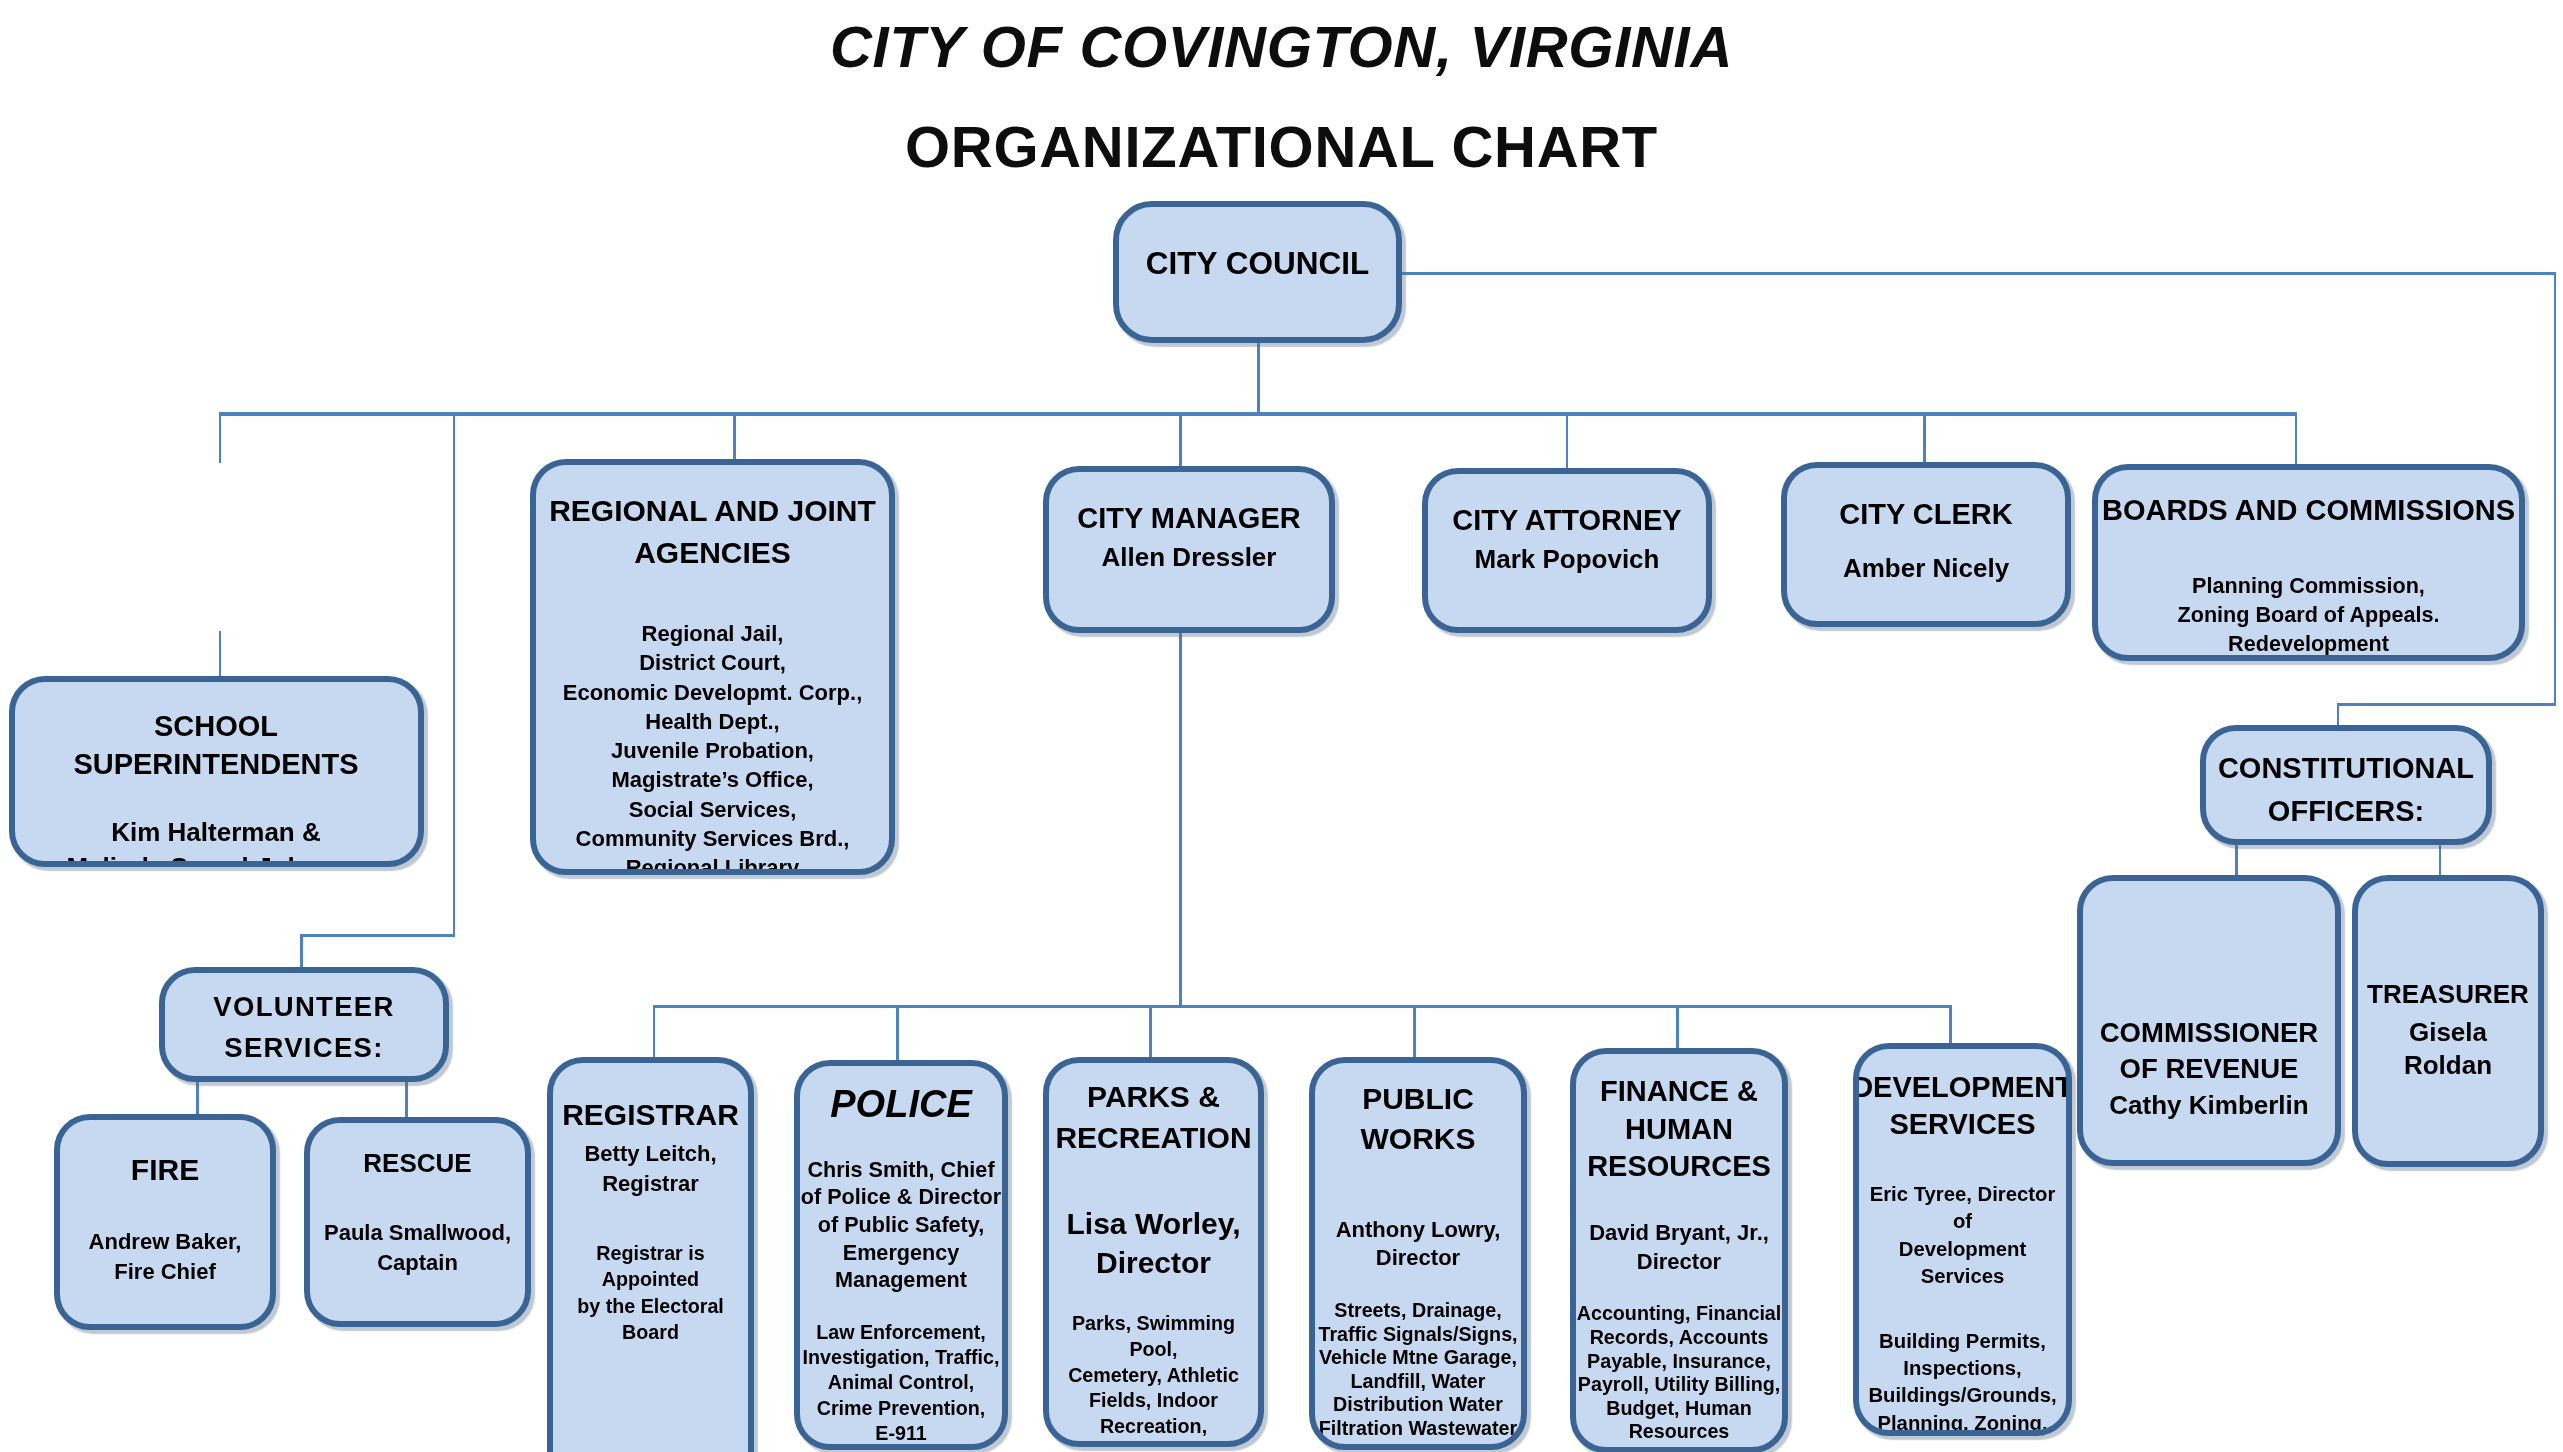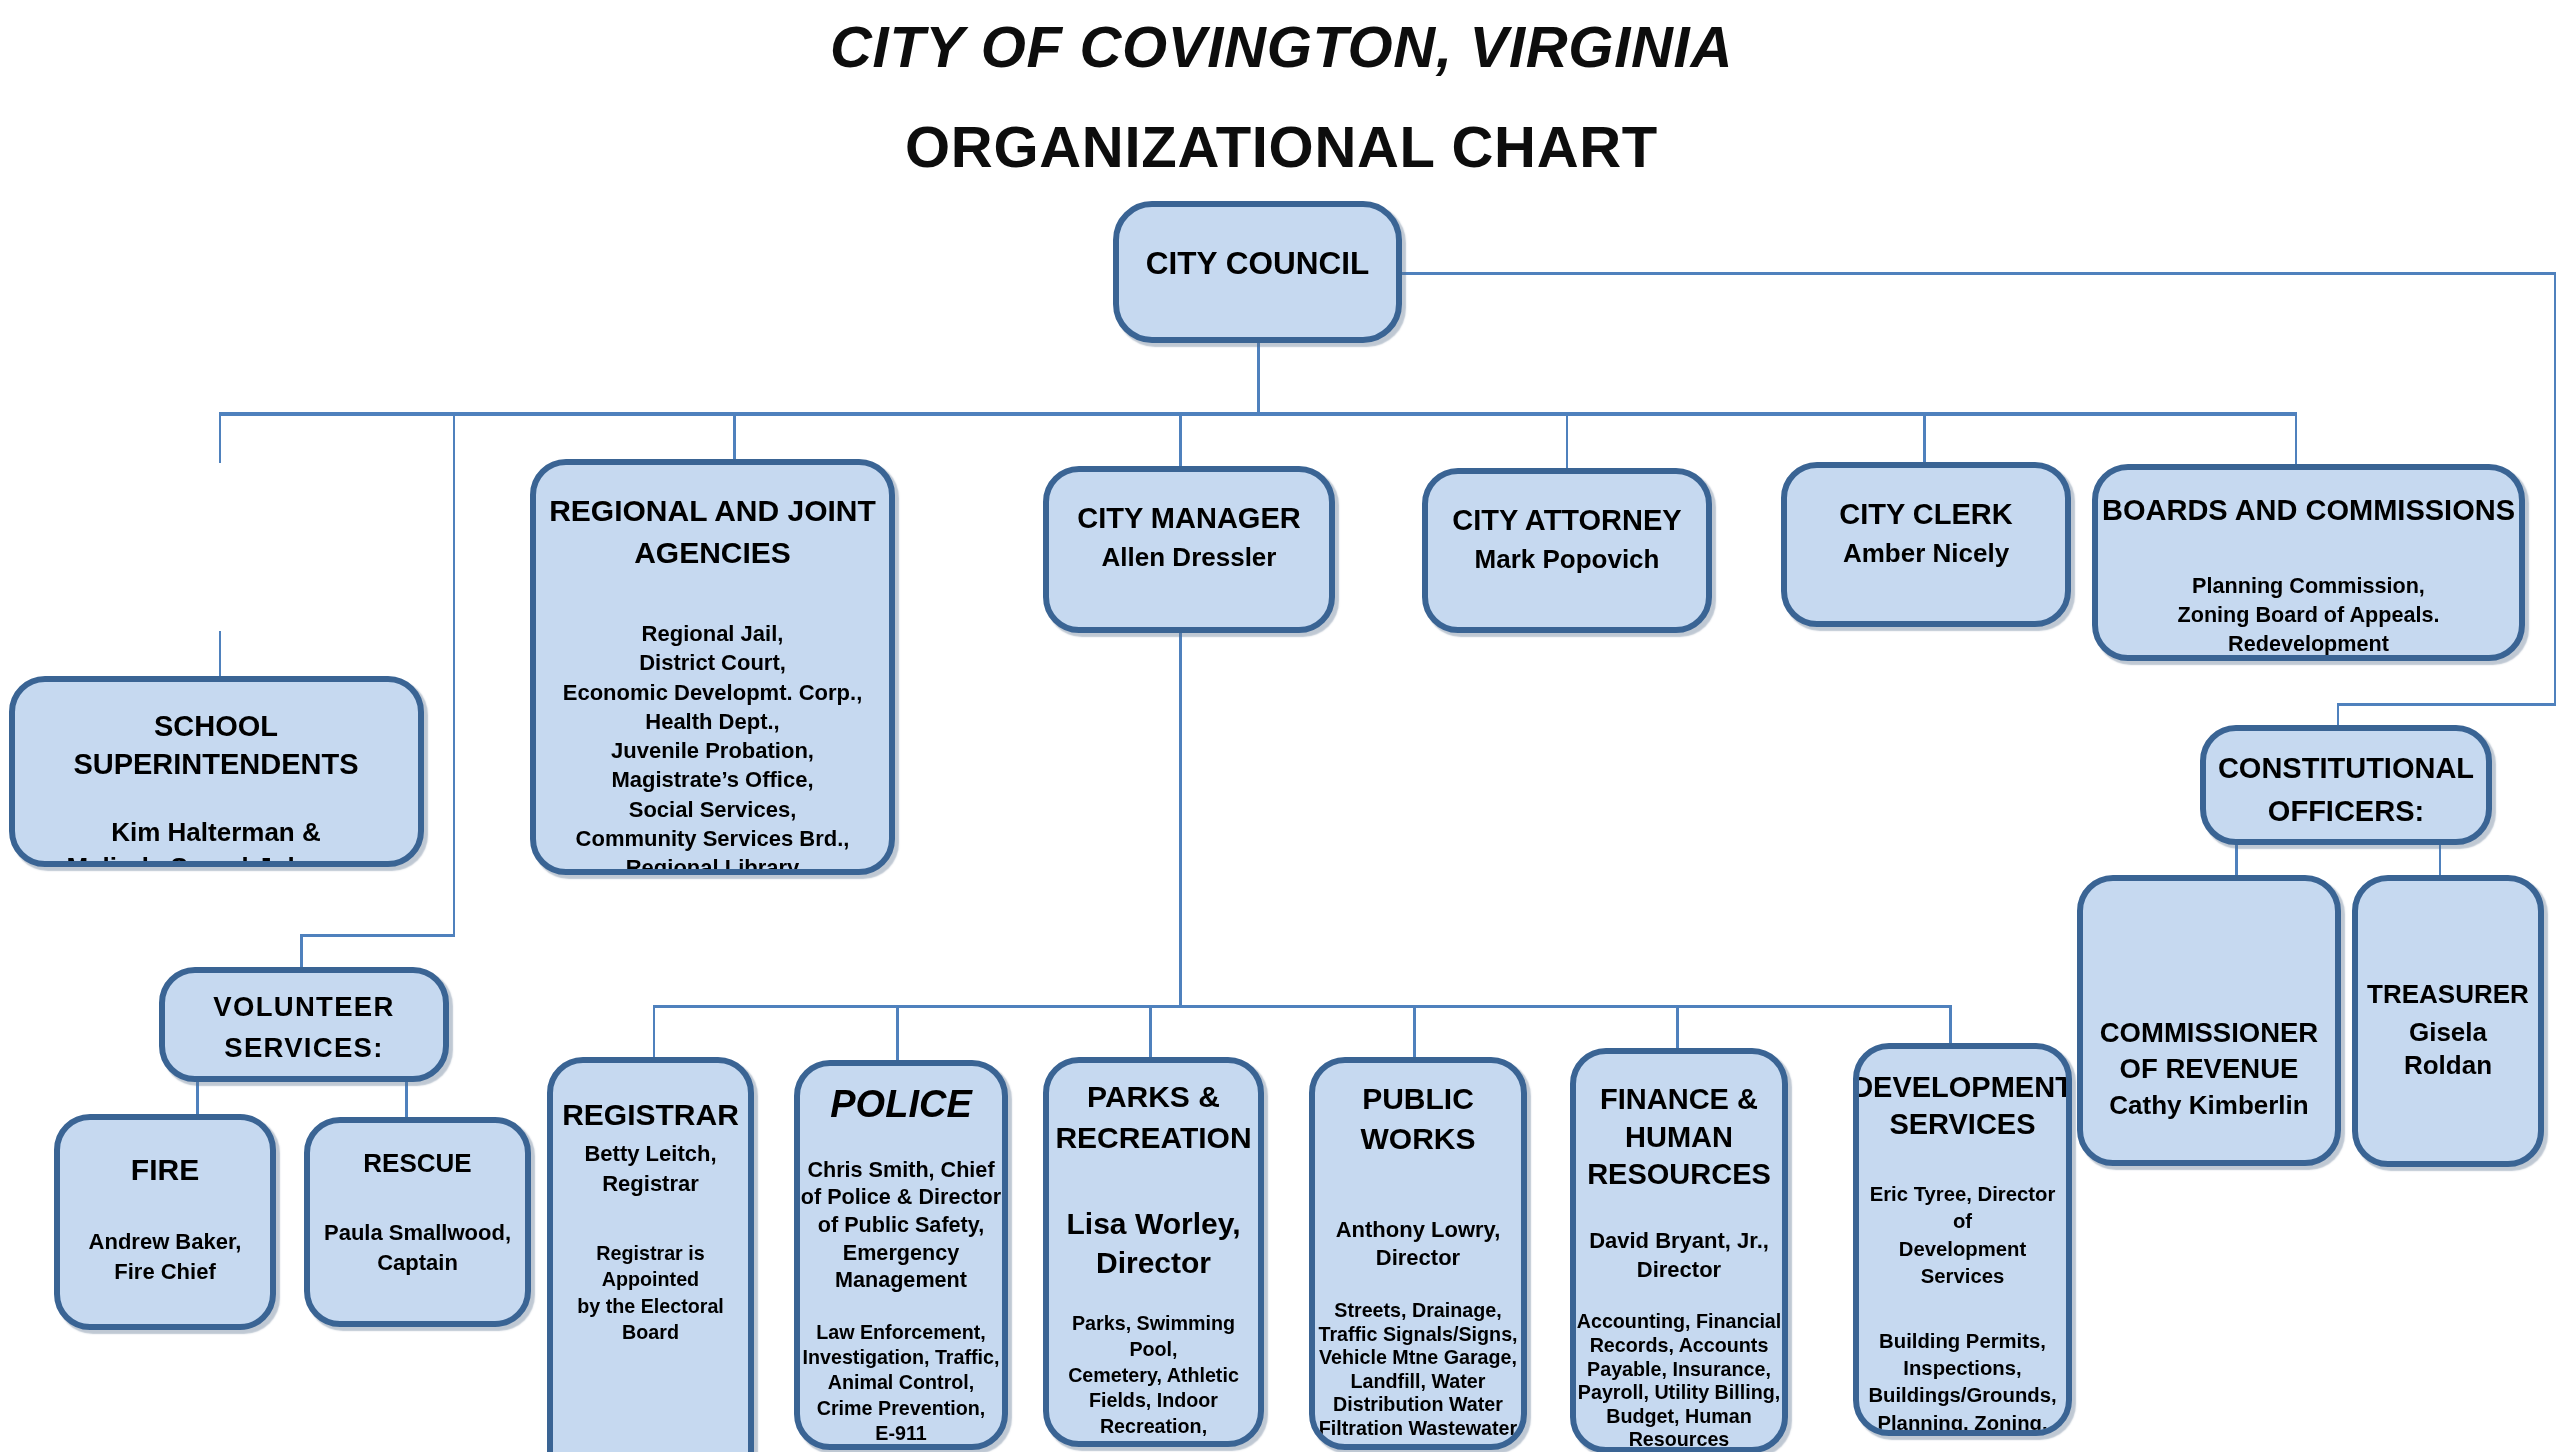--- a/index.html
+++ b/index.html
@@ -99,7 +99,7 @@
 
   <div class="node" style="left:1781px;top:462px;width:290px;height:165px;padding-top:27.5px;">
     <div class="nt" style="font-size:29px;">CITY CLERK</div>
-    <div class="ns" style="font-size:26px;margin-top:4px;line-height:1.3;">Amber Nicely</div>
+    <div class="ns" style="font-size:26px;margin-top:19px;line-height:1.3;">Amber Nicely</div>
   </div>
 
   <div class="node" style="left:2092px;top:464px;width:433px;height:197px;padding-top:22px;">

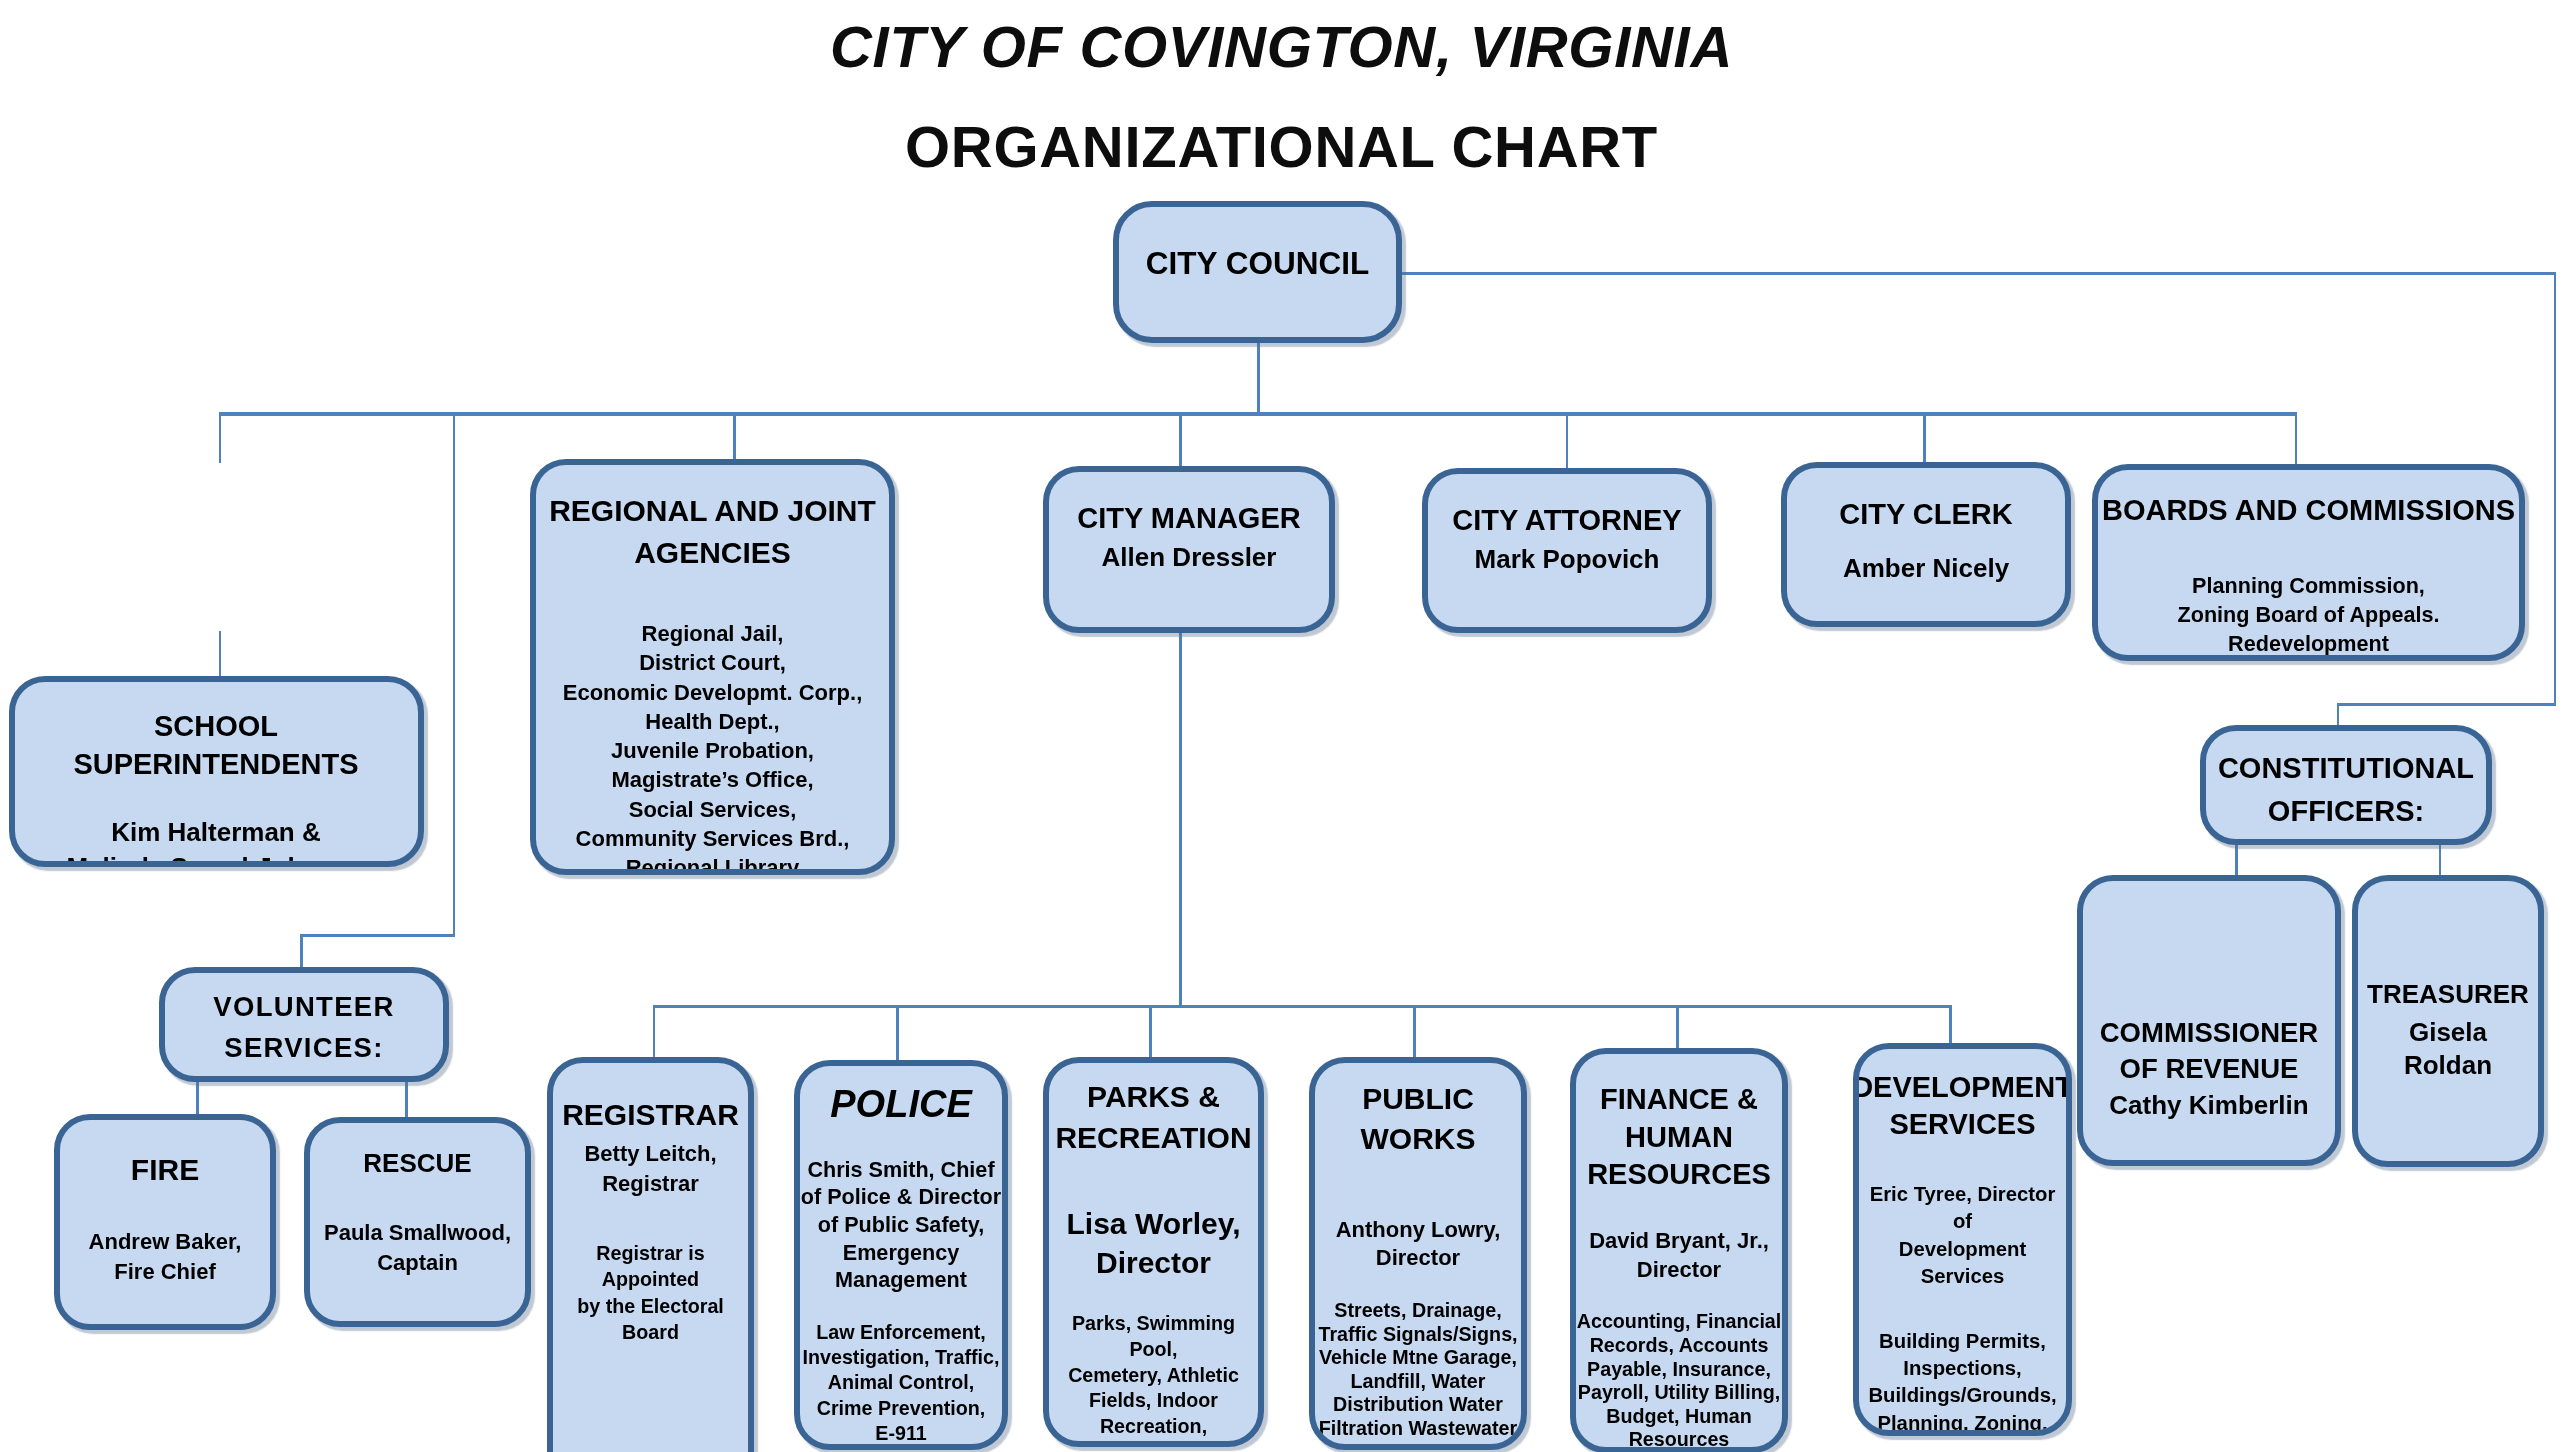--- a/index.html
+++ b/index.html
@@ -191,7 +191,7 @@
 Filtration Wastewater</div>
   </div>
 
-  <div class="node" style="left:1570px;top:1048px;width:218px;height:405px;padding-top:27px;">
+  <div class="node" style="left:1570px;top:1048px;width:218px;height:405px;padding-top:19px;">
     <div class="nt" style="font-size:29px;line-height:1.3;">FINANCE &amp;
 HUMAN
 RESOURCES</div>

